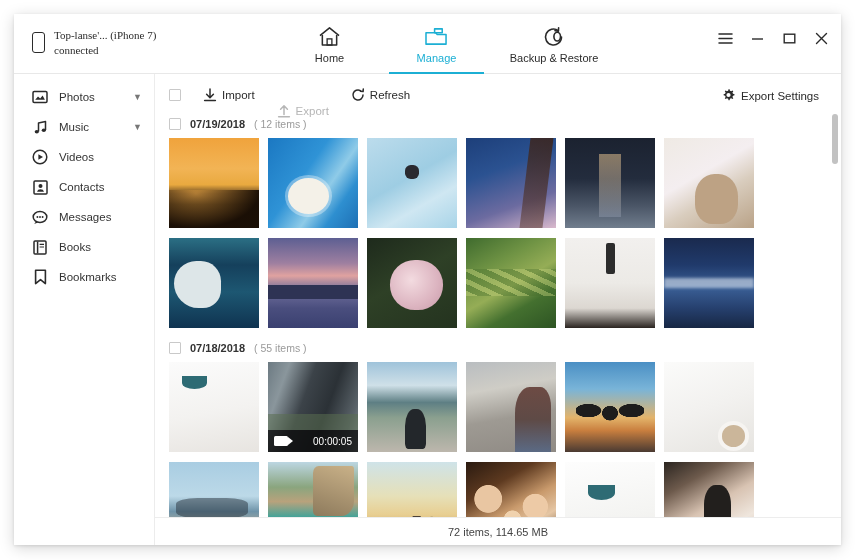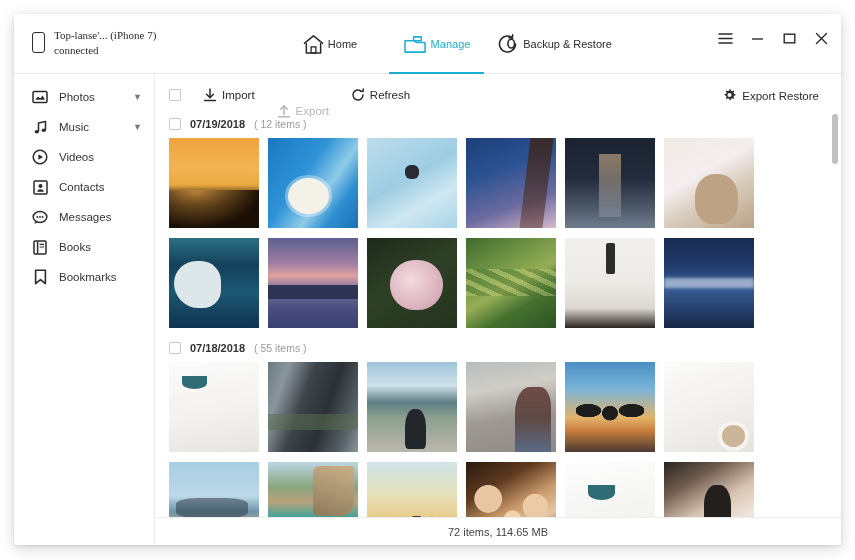--- a/index.html
+++ b/index.html
@@ -44,7 +44,7 @@
   }
   .nav-tab {
     width: 107px; height: 60px;
-    display: flex; flex-direction: row;
+    display: flex; flex-direction: column;
     align-items: center; justify-content: center;
     gap: 3px; cursor: pointer; position: relative;
   }

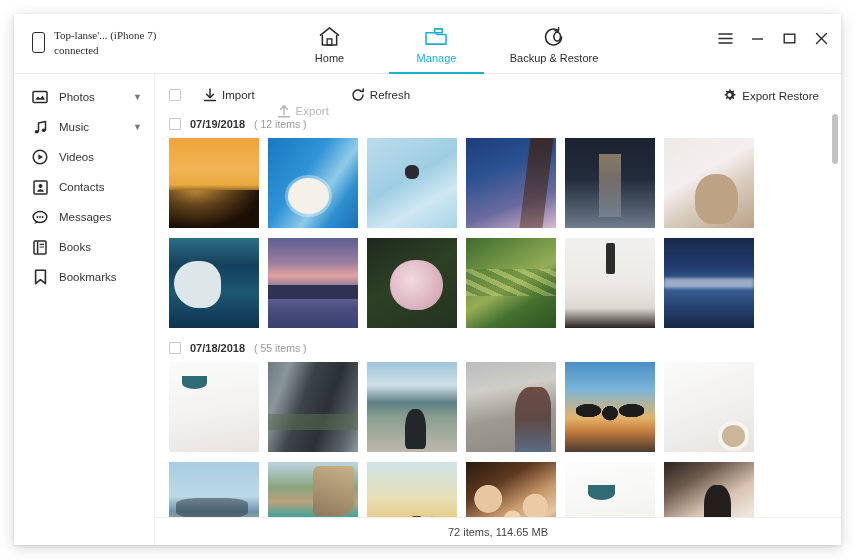--- a/index.html
+++ b/index.html
@@ -438,7 +438,7 @@
               <path d="M6.5 0.8 l1.1 .0 .35 1.5 1.25 .55 1.3-.85 .8 .8-.85 1.3 .55 1.25 1.5 .35 0 1.1-1.5 .35-.55 1.25 .85 1.3-.8 .8-1.3-.85-1.25 .55-.35 1.5-1.1 0-.35-1.5-1.25-.55-1.3 .85-.8-.8 .85-1.3-.55-1.25-1.5-.35 0-1.1 1.5-.35 .55-1.25-.85-1.3 .8-.8 1.3 .85 1.25-.55z" fill="#2b2b2b"></path>
               <circle cx="6.5" cy="6.5" r="2.1" fill="#fff"></circle>
             </svg>
-          <span>Export Restore</span>
+          <span>Export Settings</span>
         </span>
       </div>
 

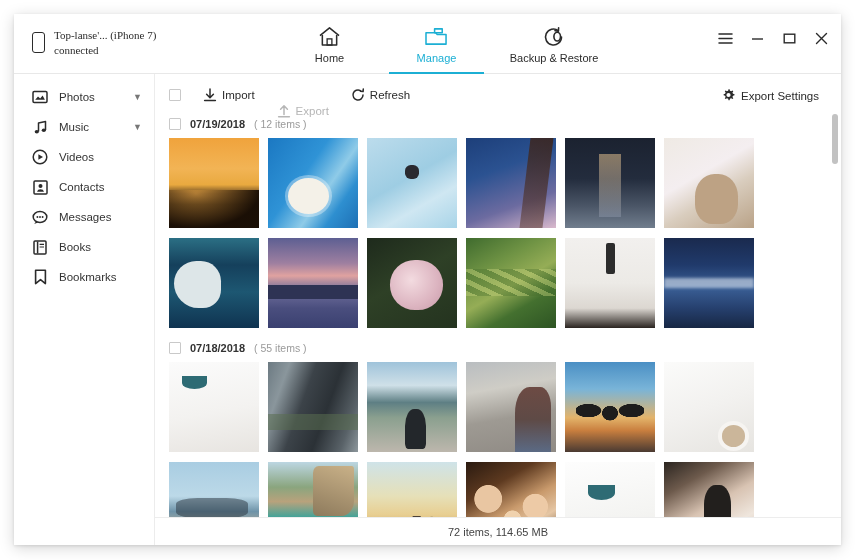--- a/index.html
+++ b/index.html
@@ -499,6 +499,10 @@
             </div>
           <div class="thumb">
             <span class="art a-video"></span>
+            <span class="vid-badge">
+              <span class="vid-cam"></span>
+              <span class="vid-time">00:00:05</span>
+            </span>
           </div>
           <div class="thumb">
               <span class="art a-seaperson"></span>

